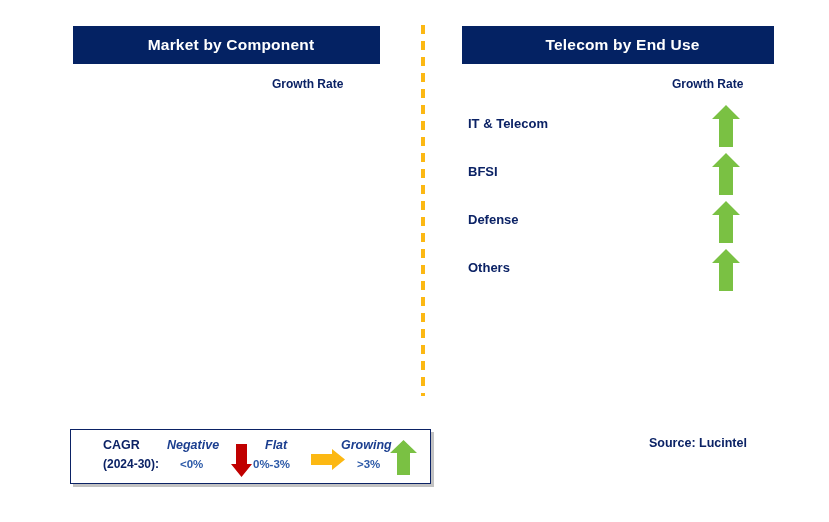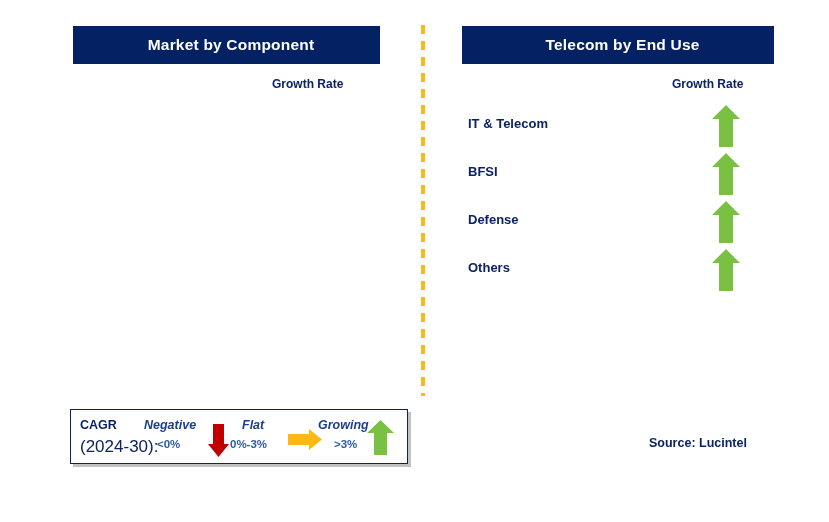--- a/index.html
+++ b/index.html
@@ -99,12 +99,13 @@
   #legend-box {
     position: absolute;
     left: 70px;
-    top: 409px;
+    top: 429px;
     width: 336px;
     height: 53px;
     border: 1.6px solid #0b2265;
     background: #ffffff;
     box-shadow: 3px 3px 0 0 rgba(120,120,120,0.45);
+    padding-left: 23px;
   }
   .legend-inner {
     position: relative;

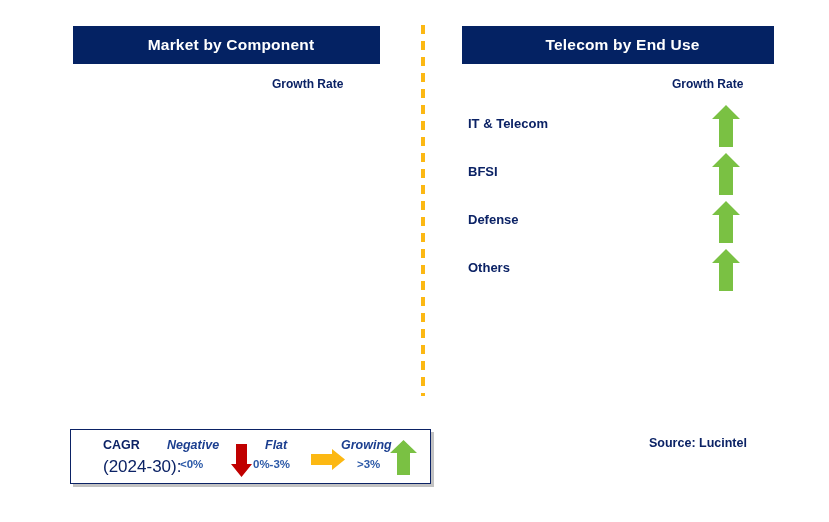--- a/index.html
+++ b/index.html
@@ -118,7 +118,7 @@
   }
   #legend-cagr-line2 {
     position: absolute; left: 9px; top: 27px;
-    color: #0b2265; font-weight: normal; font-size: 17px; white-space: nowrap;
+    color: #0b2265; font-weight: bold; font-size: 12px; white-space: nowrap;
   }
   .legend-term {
     position: absolute;

